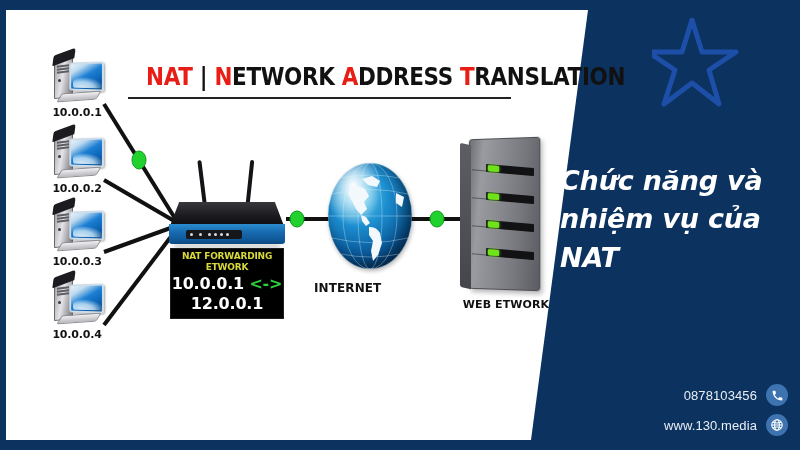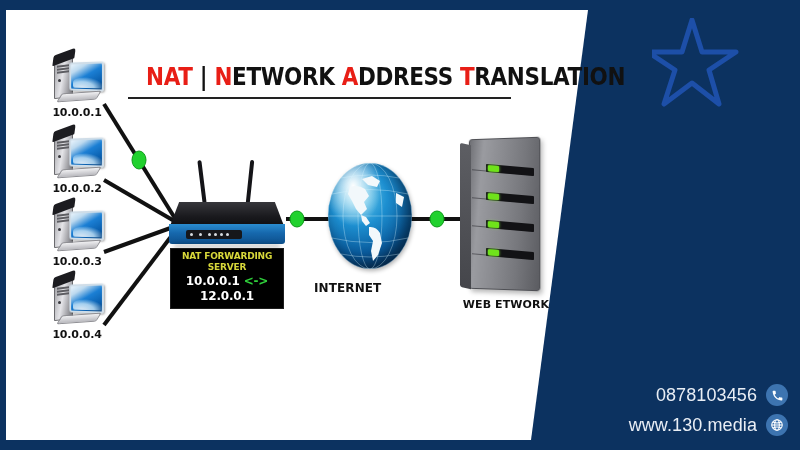--- a/index.html
+++ b/index.html
@@ -370,6 +370,7 @@
     </div>
   </div>
 
+  <div class="headline">Chức năng và nhiệm vụ của NAT</div>
 
   <div class="contact">
     <div class="contact-row">

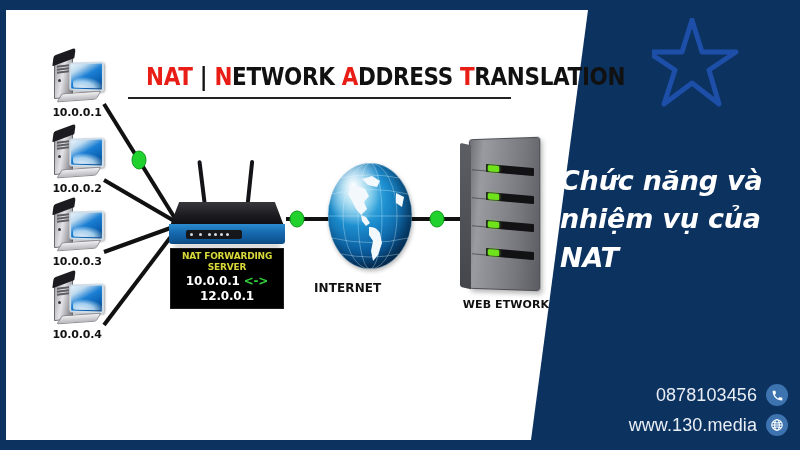--- a/index.html
+++ b/index.html
@@ -306,7 +306,7 @@
     <div class="r-shadow"></div>
 
     <div class="nat-table">
-      <div class="nat-title">NAT FORWARDING SERVER</div>
+      <div class="nat-title">NAT FORWARDING ETWORK</div>
       <div class="nat-row">
         <span>10.0.0.1</span>
         <span class="ar">&lt;-&gt;</span>

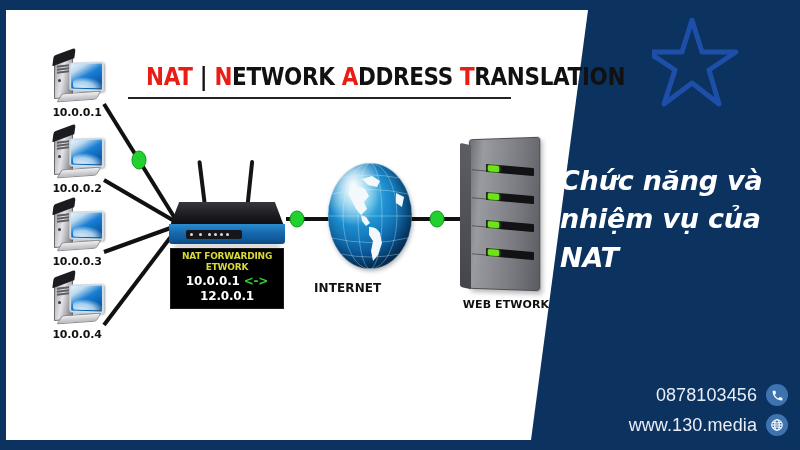--- a/index.html
+++ b/index.html
@@ -128,7 +128,7 @@
   }
   .nat-row{
     font-family:"DejaVu Sans", sans-serif;
-    font-size:12px; font-weight:bold; color:#ffffff; letter-spacing:-0.2px;
+    font-size:16px; font-weight:bold; color:#ffffff; letter-spacing:-0.2px;
     line-height:1.3;
   }
   .nat-row .ar{ color:#2fcf3b; font-weight:bold; }

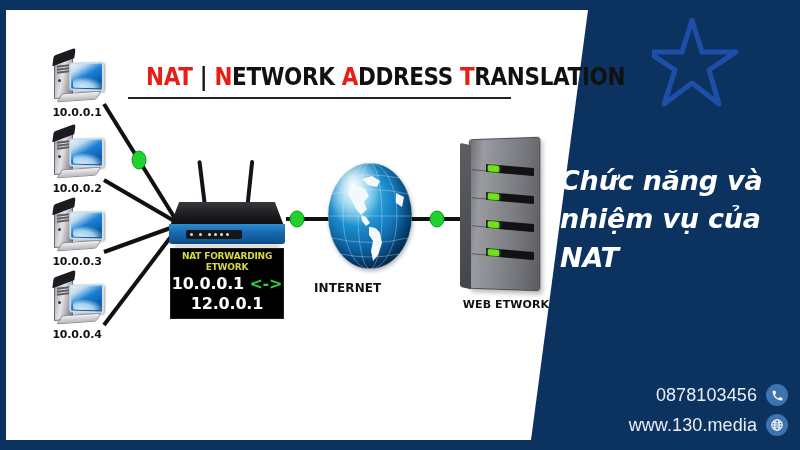--- a/index.html
+++ b/index.html
@@ -212,7 +212,7 @@
   .contact-row{ display:flex; align-items:center; gap:9px; }
   .contact-text{
     font-family:"Liberation Sans", sans-serif;
-    font-size:18px; color:#e9eef5; letter-spacing:0.1px;
+    font-size:13px; color:#e9eef5; letter-spacing:0.1px;
   }
   .contact-ico{
     width:22px; height:22px; border-radius:50%;

